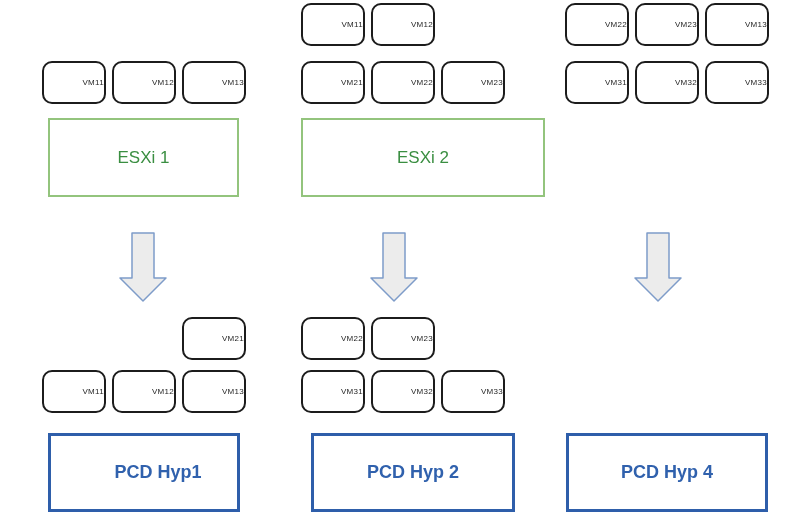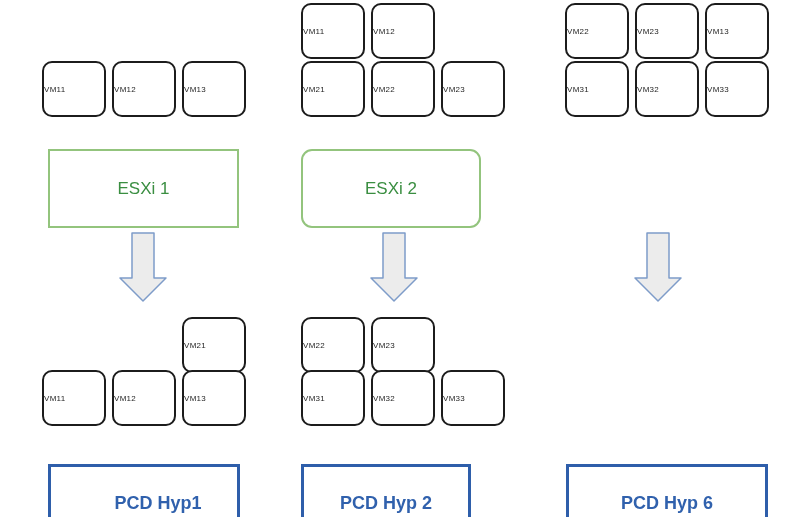--- a/index.html
+++ b/index.html
@@ -21,13 +21,13 @@
   .vm-box {
     position: absolute;
     width: 64px;
-    height: 56px;
+    height: 43px;
     background: #ffffff;
     border: 2px solid var(--vm-border, #1c1c1c);
     border-radius: 10px;
     display: flex;
     align-items: center;
-    justify-content: flex-start;
+    justify-content: flex-end;
     box-sizing: border-box;
   }
   .vm-box span {

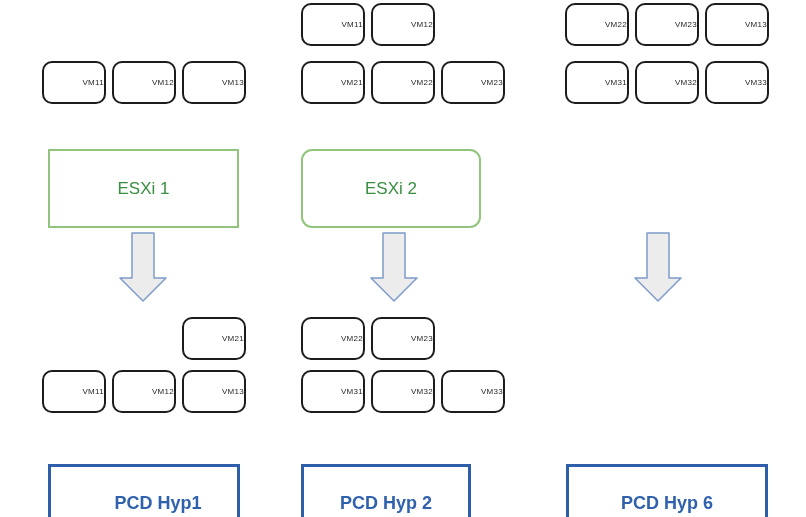--- a/index.html
+++ b/index.html
@@ -43,7 +43,6 @@
     align-items: center;
     justify-content: center;
     box-sizing: border-box;
-    margin-top: 31px;
   }
   .host.esxi {
     border: 2px solid var(--esxi-border, #93c47d);

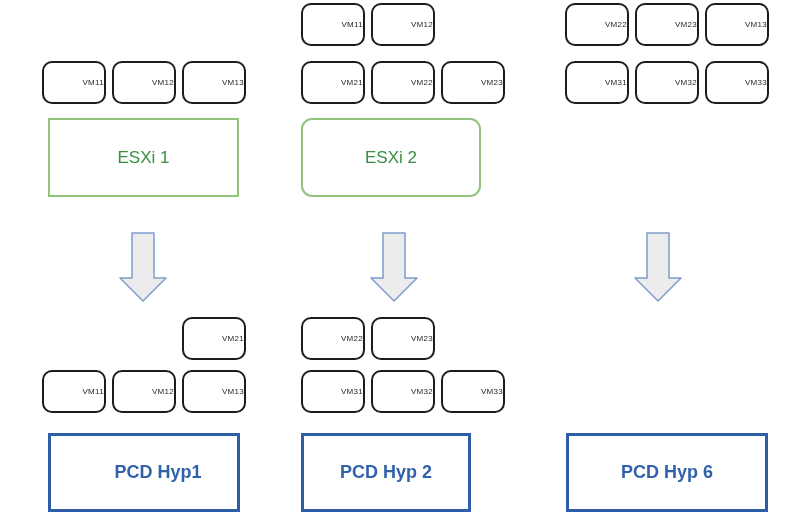--- a/index.html
+++ b/index.html
@@ -122,7 +122,7 @@
         <span>VM23</span>
       </div>
     </div>
-  <div class="host esxi" style="left:301px; top:118px; width:180px;border-radius:11px;">
+  <div class="host esxi" style="left:301px; top:118px; width:244px;">
     <span class="host-label">ESXi 2</span>
   </div>
   <svg class="arrow" style="left:370px; top:232px;" viewBox="0 0 48 70">

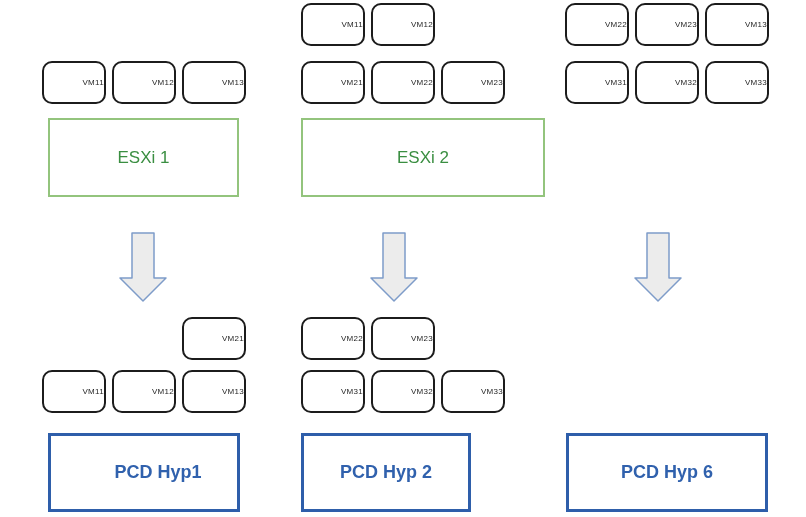--- a/index.html
+++ b/index.html
@@ -145,7 +145,7 @@
         <span>VM33</span>
       </div>
     </div>
-  <div class="host pcd" style="left:301px; top:433px; width:170px;">
+  <div class="host pcd" style="left:311px; top:433px; width:204px;">
     <span class="host-label">PCD Hyp 2</span>
   </div>
 

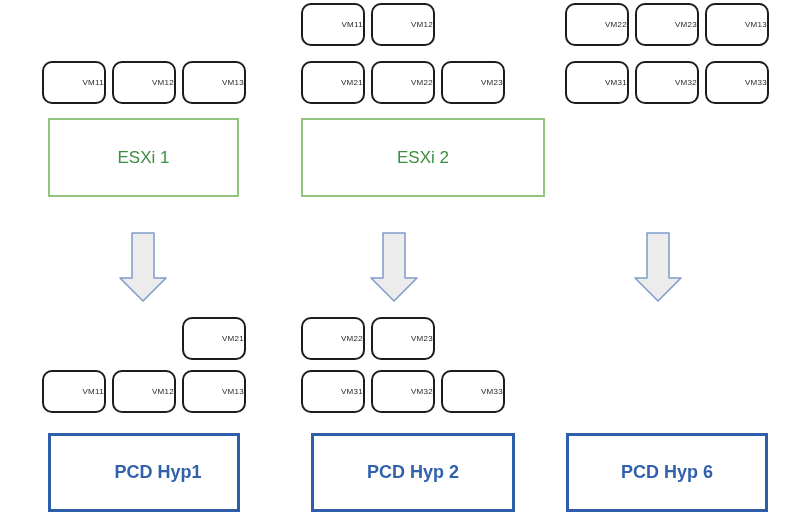--- a/index.html
+++ b/index.html
@@ -174,7 +174,7 @@
   </svg>
   <div class="vm-grid bottom" style="left:565px; top:317px;"></div>
   <div class="host pcd" style="left:566px; top:433px; width:202px;">
-    <span class="host-label">PCD Hyp 6</span>
+    <span class="host-label">PCD Hyp 4</span>
   </div>
 
 </div>

